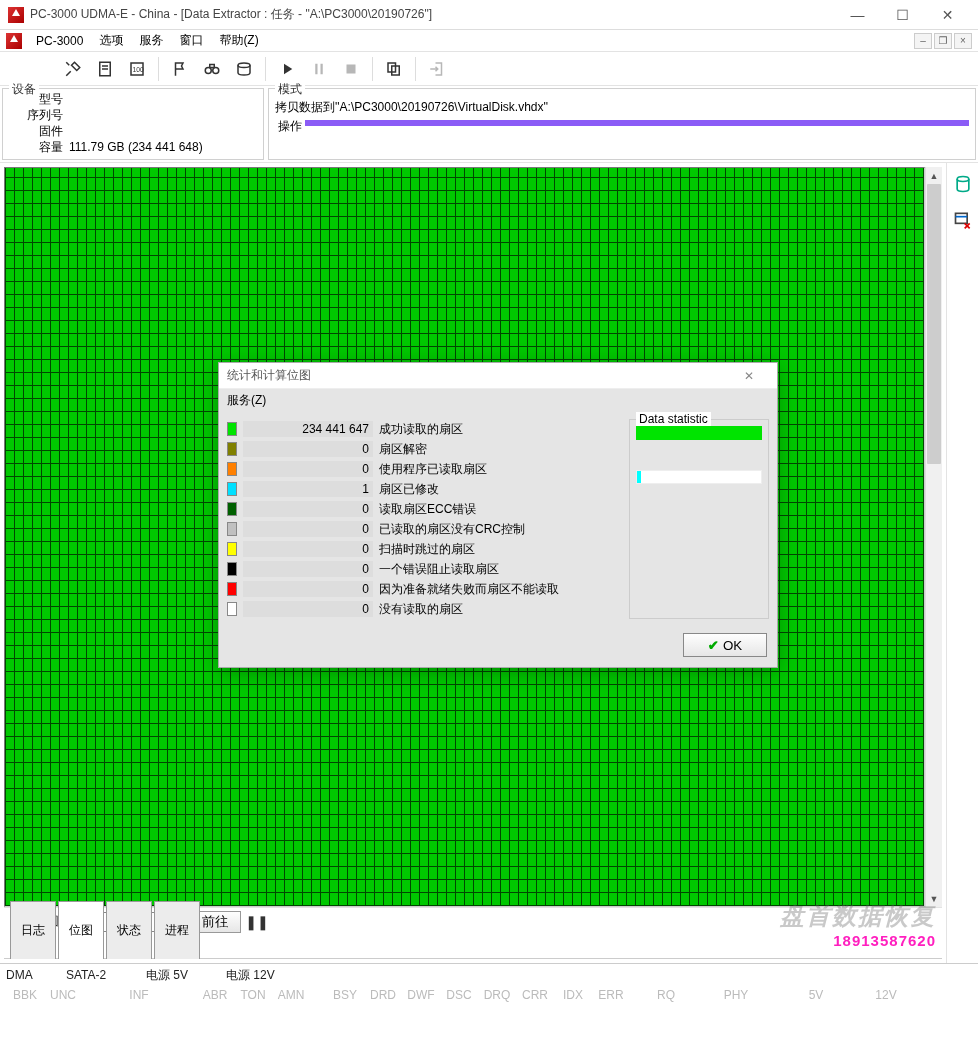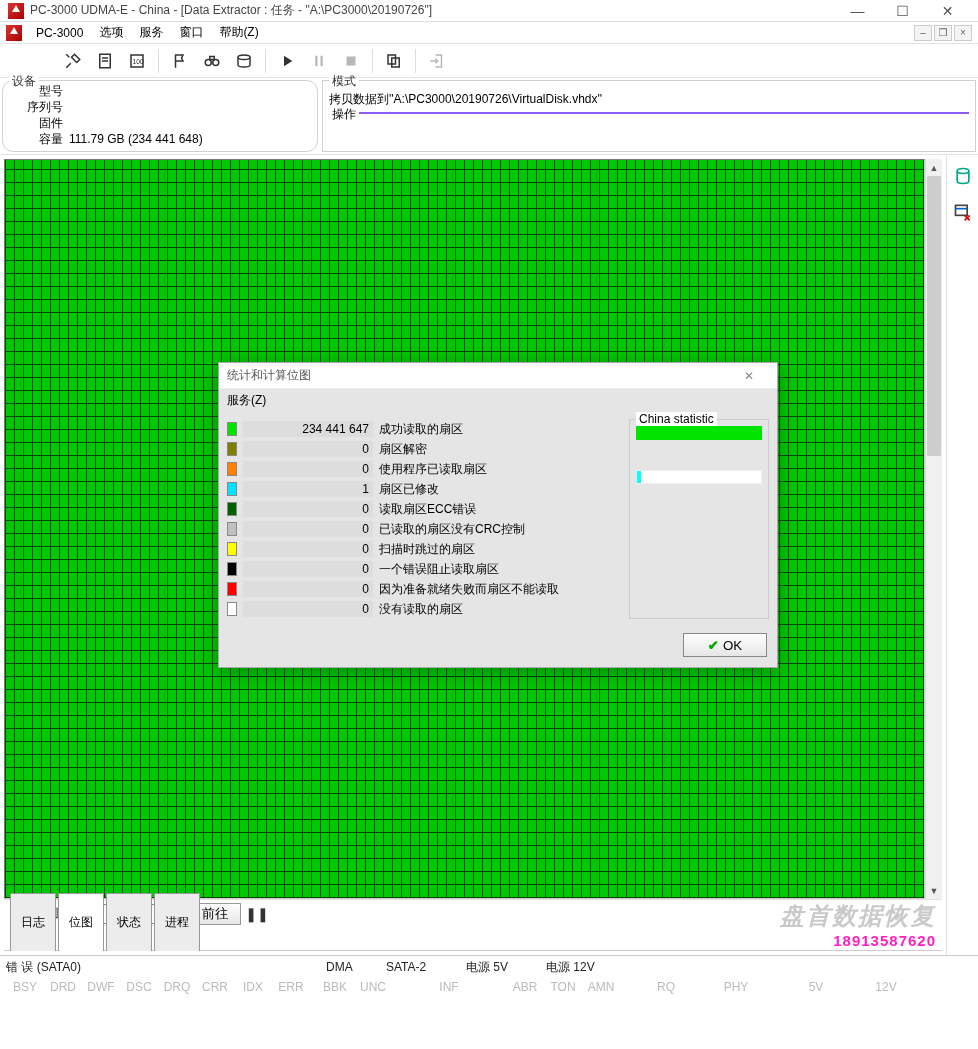--- a/index.html
+++ b/index.html
@@ -6,7 +6,7 @@
 body { font-family: "Microsoft YaHei", Tahoma, sans-serif; font-size: 12px; background: #fff; color: #000; width: 978px; height: 1049px; overflow: hidden; position: relative; }
 
 
-.titlebar { height: 22px; background: #fff; display: flex; align-items: center; padding: 0 8px; border-bottom: 1px solid #ddd; }
+.titlebar { height: 30px; background: #fff; display: flex; align-items: center; padding: 0 8px; border-bottom: 1px solid #ddd; }
 .titlebar .icon { width: 16px; height: 16px; background: linear-gradient(135deg,#d33,#a00); margin-right: 6px; position:relative; }
 .titlebar .icon::after{content:"";position:absolute;left:4px;top:2px;width:0;height:0;border-left:4px solid transparent;border-right:4px solid transparent;border-bottom:7px solid #fff;}
 .titlebar .title { flex: 1; color: #444; }

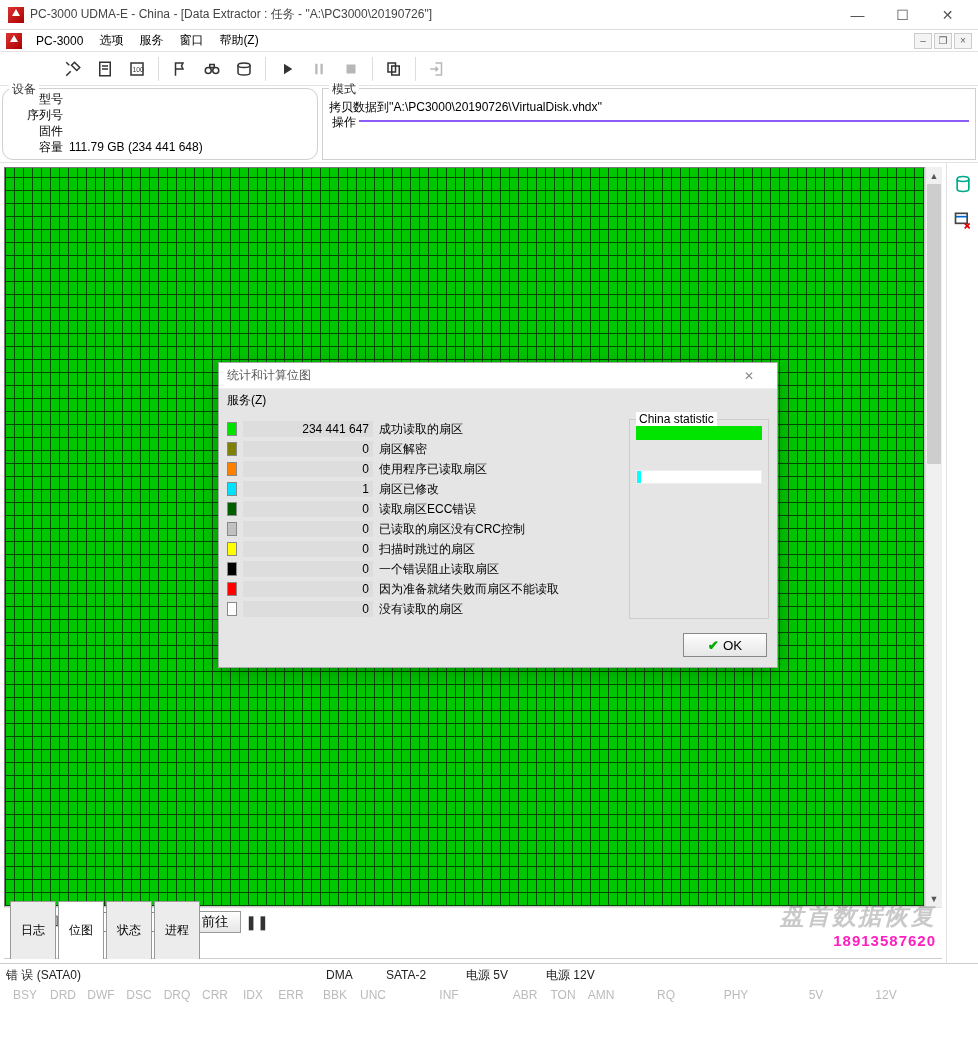--- a/index.html
+++ b/index.html
@@ -30,7 +30,7 @@
 .infopanels { display: flex; border-bottom: 1px solid #e3e3e3; }
 .panel { border: 1px solid #d0d0d0; margin: 2px; padding: 2px 6px 4px; position: relative; }
 .panel .legend { position: absolute; top: -8px; left: 6px; background: #fff; padding: 0 3px; color: #333; }
-.panel.left { width: 316px; border-radius: 11px; }
+.panel.left { width: 262px; }
 .panel.right { flex: 1; padding-left: 6px; }
 .infrow { display: flex; line-height: 16px; }
 .infrow .lbl { width: 60px; text-align: right; padding-right: 6px; }

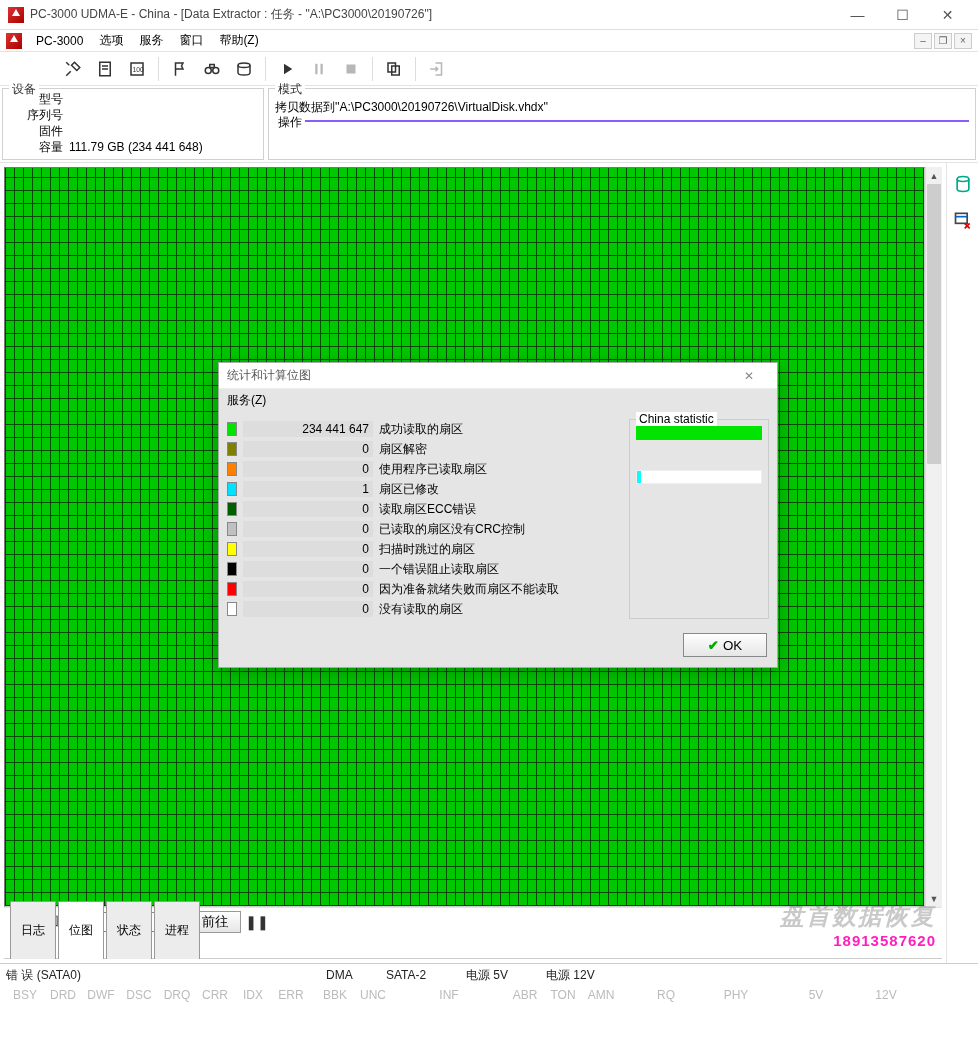--- a/index.html
+++ b/index.html
@@ -222,7 +222,7 @@
     <div class="legend">模式</div>
     <div style="height:8px"></div>
     <div>拷贝数据到''A:\PC3000\20190726\VirtualDisk.vhdx''</div>
-    <div style="position:relative;margin-top:4px;border-top:2px solid #8b5cf6;padding-top:2px">
+    <div style="position:relative;margin-top:4px;border-top:6px solid #8b5cf6;padding-top:2px">
       <span style="position:absolute;top:-8px;left:0;background:#fff;padding:0 3px">操作</span>
       <div></div>
     </div>

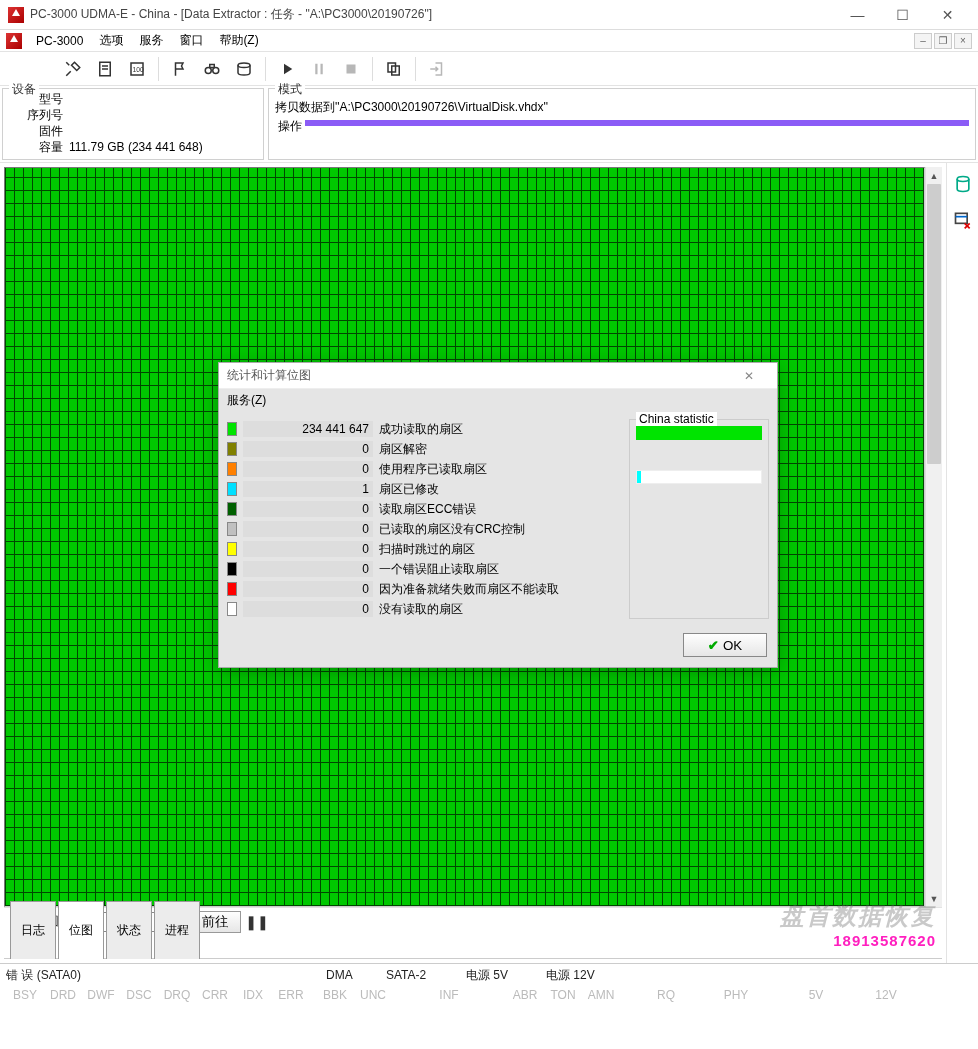--- a/index.html
+++ b/index.html
@@ -383,7 +383,7 @@
         </div>
       </div>
     <div class="dside">
-      <div class="slegend">China statistic</div>
+      <div class="slegend">Data statistic</div>
       <div class="bar1"></div>
       <div class="bar2"></div>
     </div>

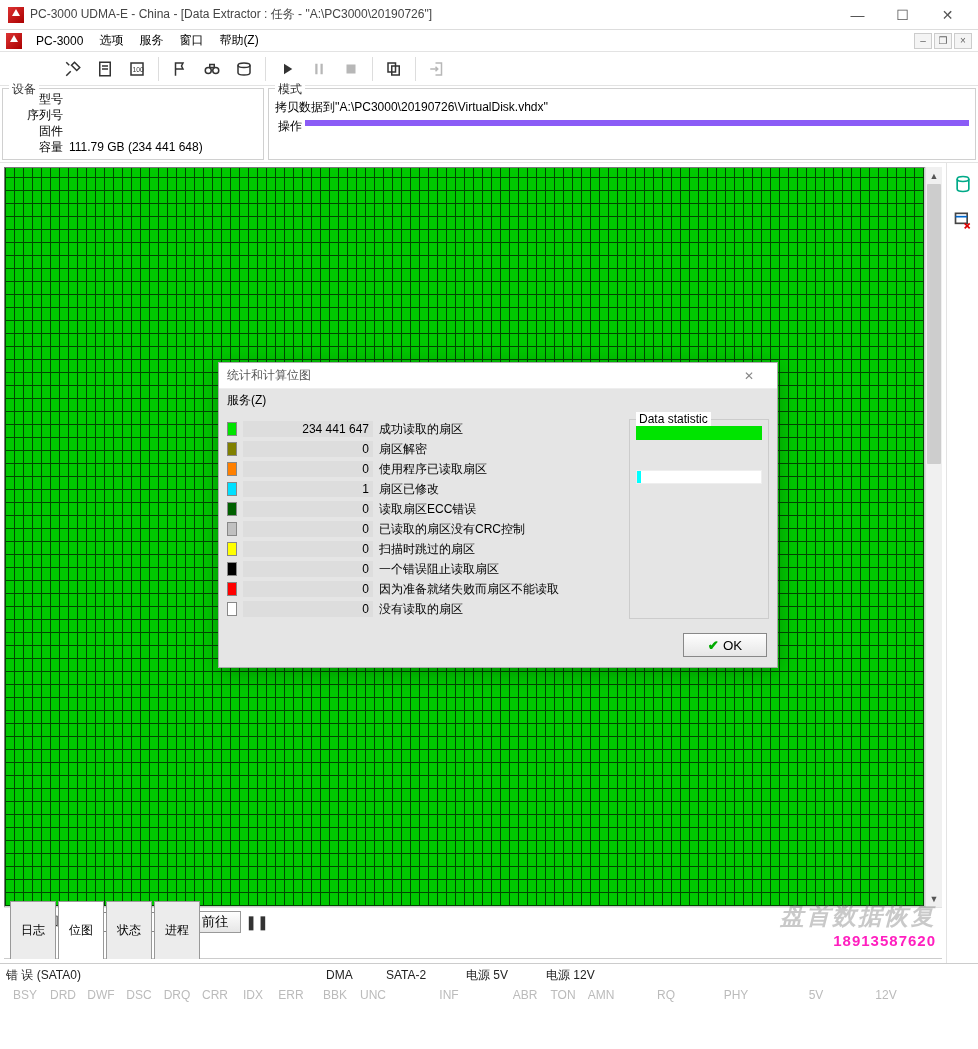--- a/index.html
+++ b/index.html
@@ -276,9 +276,6 @@
 
 <div class="statusarea">
   <div class="strow1">
-    <div class="grp" style="width:320px">
-        <span class="label">错 误 (SATA0)</span>
-      </div>
     <div class="grp" style="width:60px">
         <span class="label">DMA</span>
       </div>

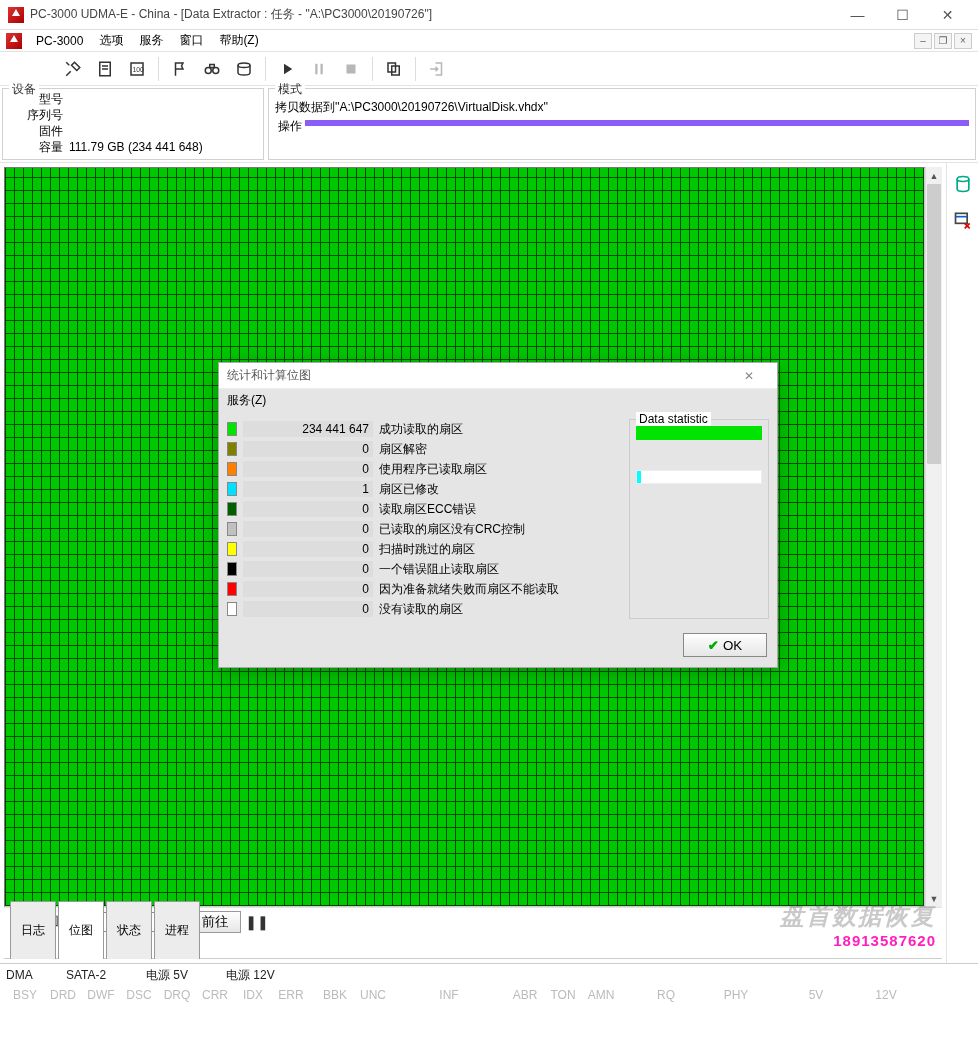--- a/index.html
+++ b/index.html
@@ -290,6 +290,16 @@
       </div>
   </div>
   <div class="strow2">
+    <div style="width:320px;display:flex">
+      <div class="cell">BBK</div>
+      <div class="cell">UNC</div>
+      <div class="cell"></div>
+      <div class="cell">INF</div>
+      <div class="cell"></div>
+      <div class="cell">ABR</div>
+      <div class="cell">TON</div>
+      <div class="cell">AMN</div>
+    </div>
     <div style="width:310px;display:flex">
       <div class="cell">BSY</div>
       <div class="cell">DRD</div>
@@ -300,16 +310,6 @@
       <div class="cell">IDX</div>
       <div class="cell">ERR</div>
     </div>
-    <div style="width:320px;display:flex">
-      <div class="cell">BBK</div>
-      <div class="cell">UNC</div>
-      <div class="cell"></div>
-      <div class="cell">INF</div>
-      <div class="cell"></div>
-      <div class="cell">ABR</div>
-      <div class="cell">TON</div>
-      <div class="cell">AMN</div>
-    </div>
     <div style="width:60px;text-align:center" class="graycell">RQ</div>
     <div style="width:80px;text-align:center" class="graycell">PHY</div>
     <div style="width:80px;text-align:center" class="graycell">5V</div>

